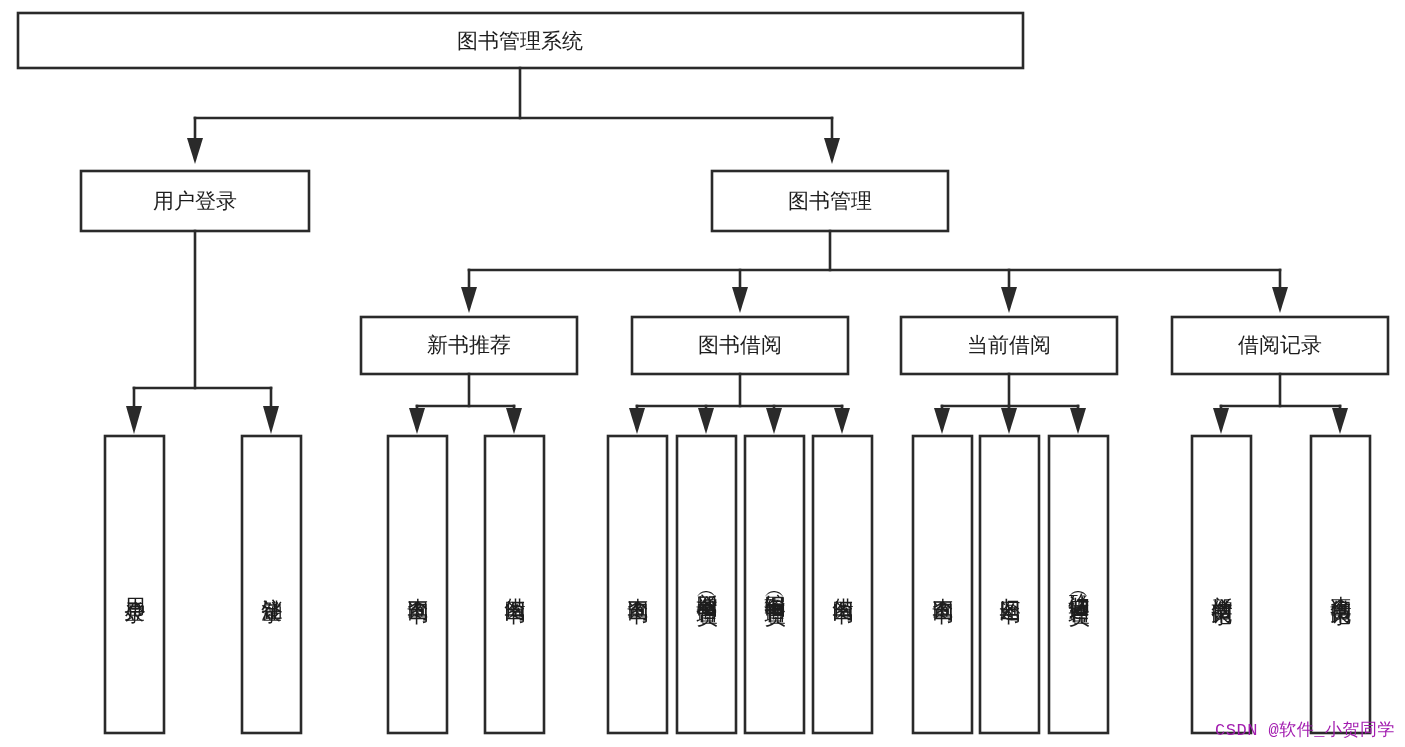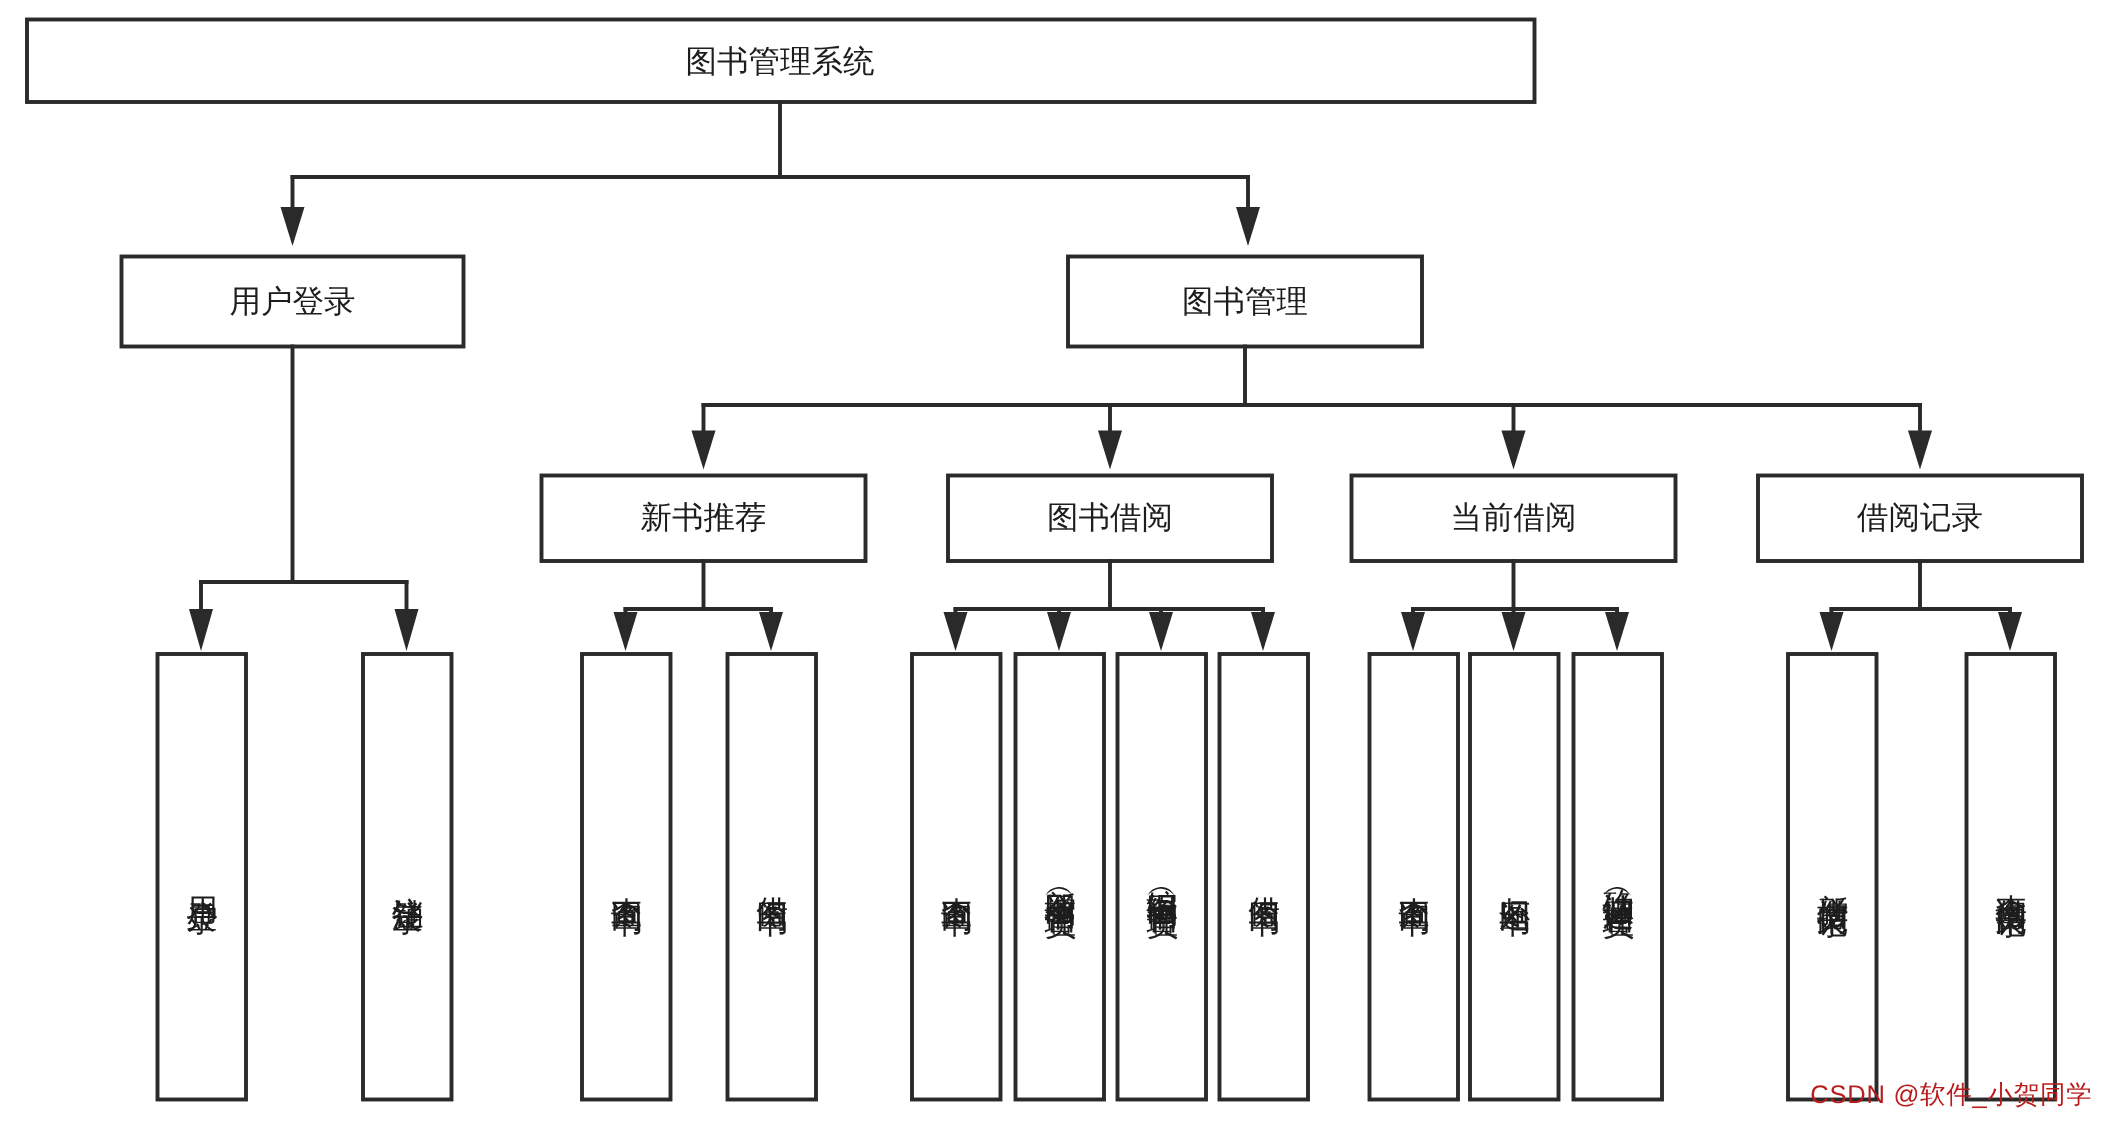--- a/index.html
+++ b/index.html
@@ -70,9 +70,9 @@
     position: absolute;
     right: 10px;
     bottom: 6px;
-    font-family: Liberation Sans, sans-serif;
+    font-family: Liberation Mono, monospace;
     font-size: 17px;
-    color: #b91c1c;
+    color: #a21caf;
     letter-spacing: 0.5px;
     white-space: nowrap;
   }

